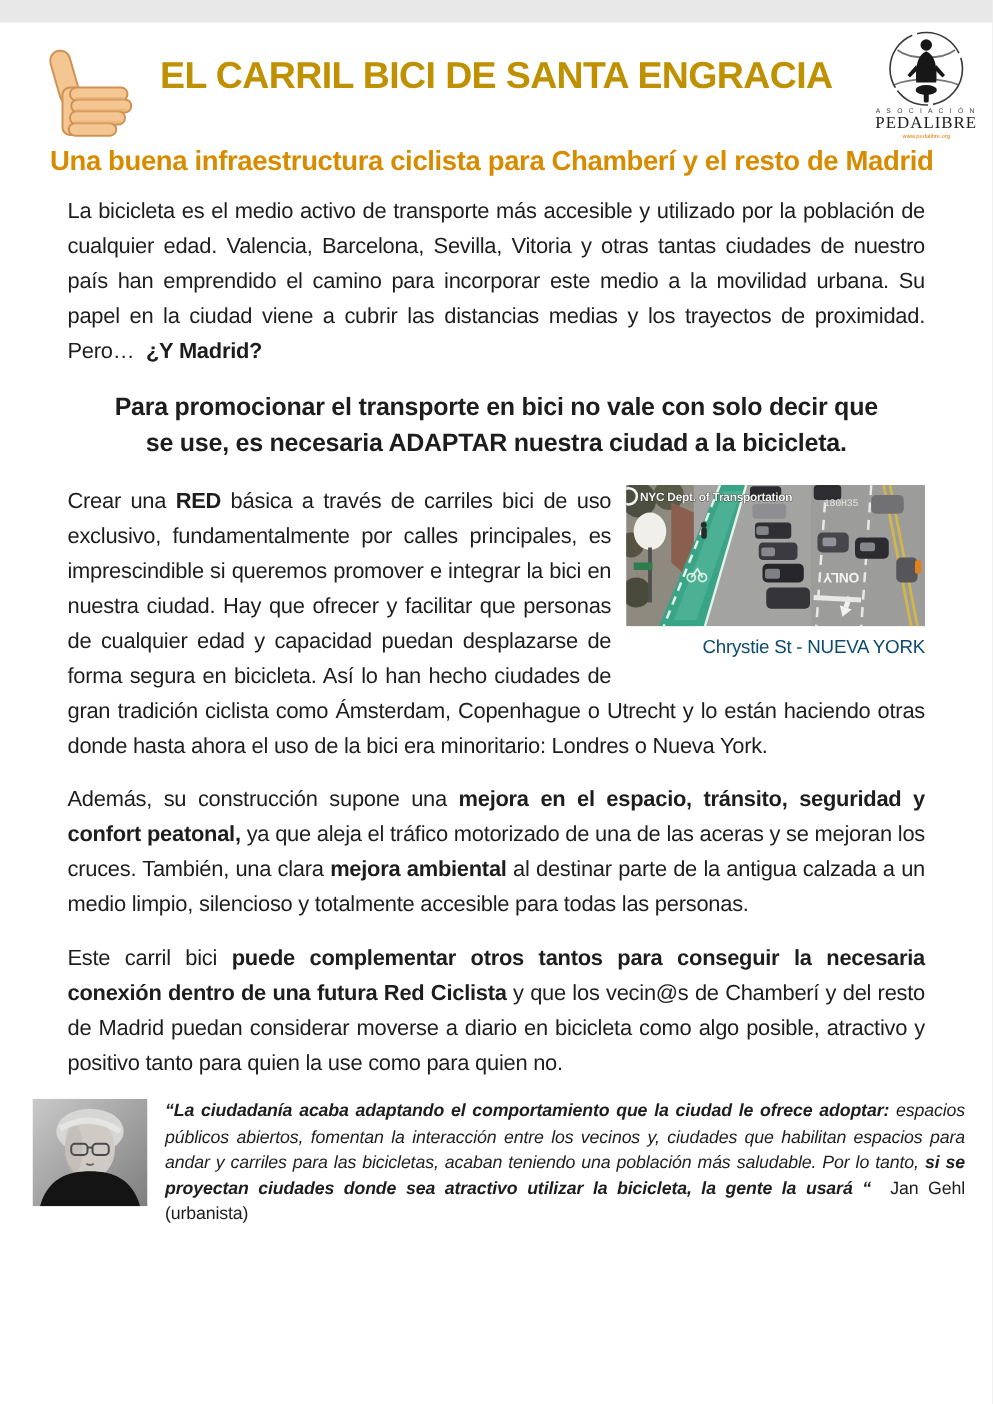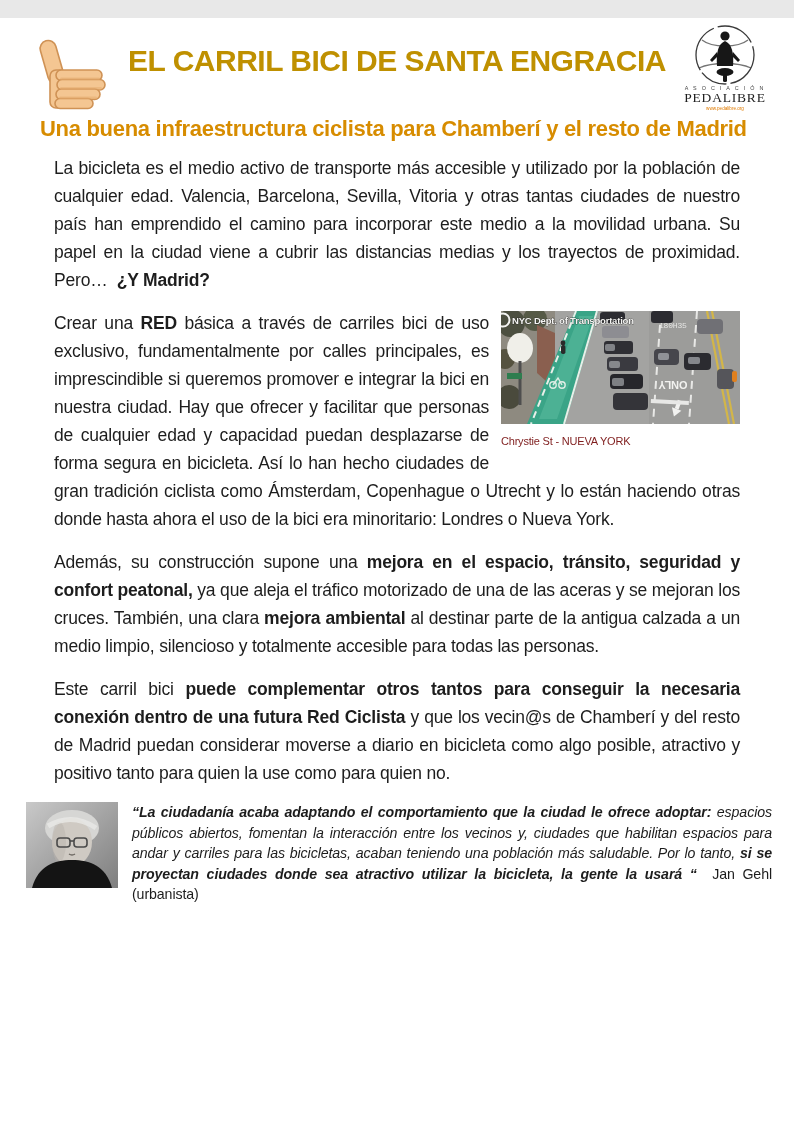--- a/index.html
+++ b/index.html
@@ -17,7 +17,7 @@
     font-size:30px;font-weight:700;letter-spacing:-0.5px;
     color:#BF9000;
   }
-  .logo-wrap{position:absolute;right:16px;top:4px;width:106px;height:90px;}
+  .logo-wrap{position:absolute;right:0;top:4px;width:106px;height:90px;}
   .subtitle{
     margin:16px 40px 12px;
     font-size:22px;font-weight:700;letter-spacing:-0.3px;

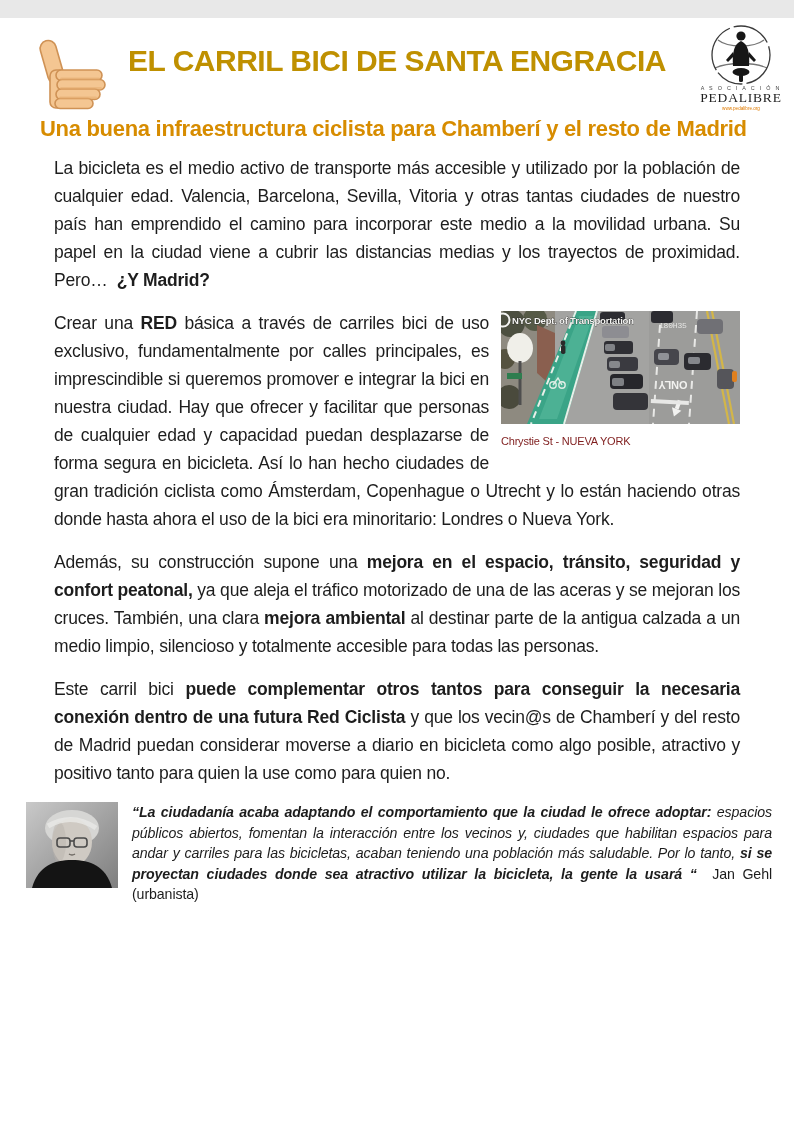--- a/index.html
+++ b/index.html
@@ -121,6 +121,7 @@
     <p class="para"><span>La bicicleta es el medio activo de transporte más accesible y utilizado por la población de cualquier edad. Valencia, Barcelona, Sevilla, Vitoria y otras tantas ciudades de nuestro país han emprendido el camino para incorporar este medio a la movilidad urbana. Su papel en la ciudad viene a cubrir las distancias medias y los trayectos de proximidad. Pero…&nbsp; </span><span class="b">¿Y Madrid?</span></p>
 
 
+    <p class="lead"><span class="b">Para promocionar el transporte en bici no vale con solo decir que se use, es necesaria ADAPTAR nuestra ciudad a la bicicleta.</span></p>
 
     <div class="para">
       <figure class="nyc-figure">

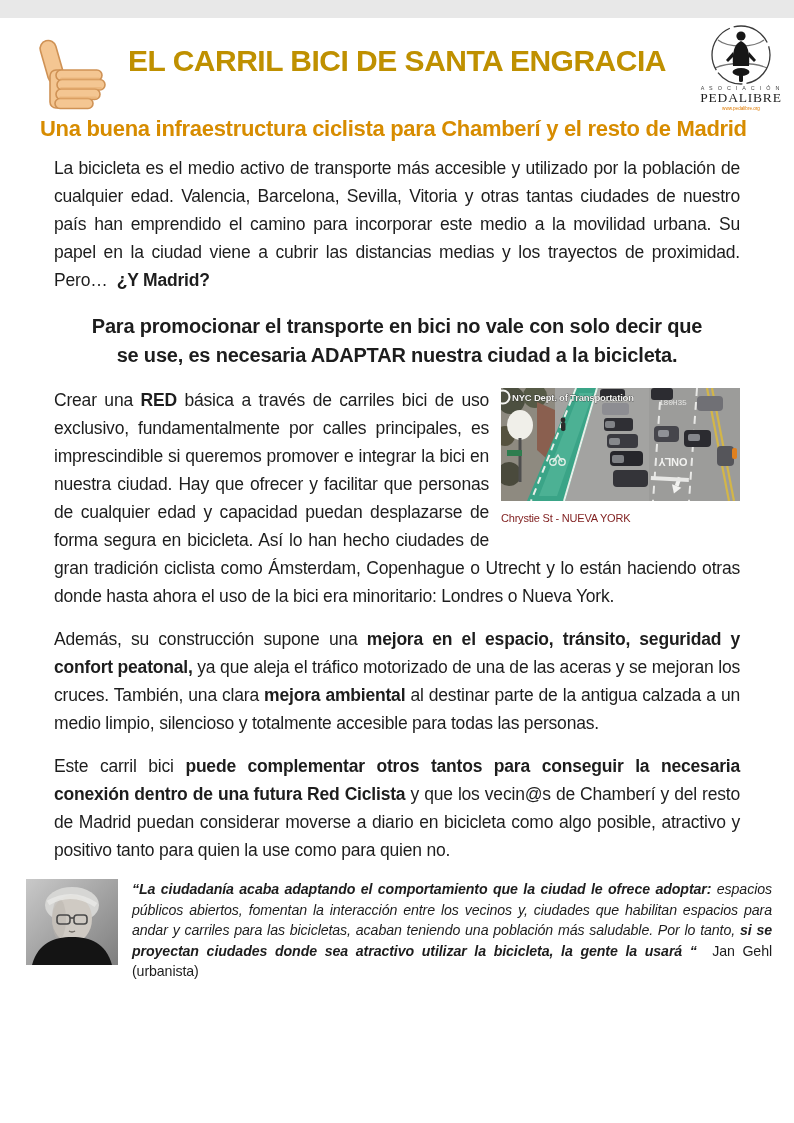--- a/index.html
+++ b/index.html
@@ -42,7 +42,7 @@
   }
   .nyc-figure svg{display:block;width:239px;height:113px;}
   .nyc-caption{
-    font-size:11px;color:#7f1d1d;text-align:left;
+    font-size:15px;color:#0c4a6e;text-align:right;
     padding-top:3px;letter-spacing:-0.2px;
   }
   

